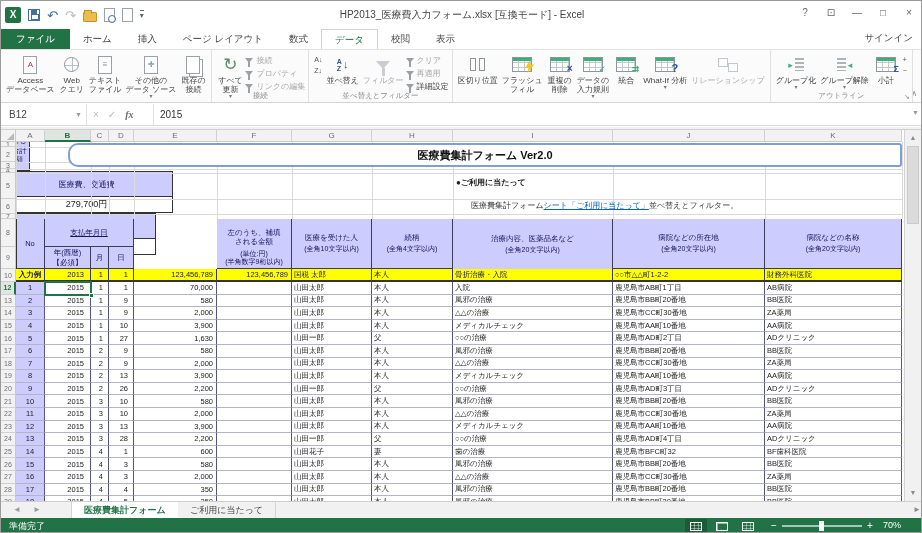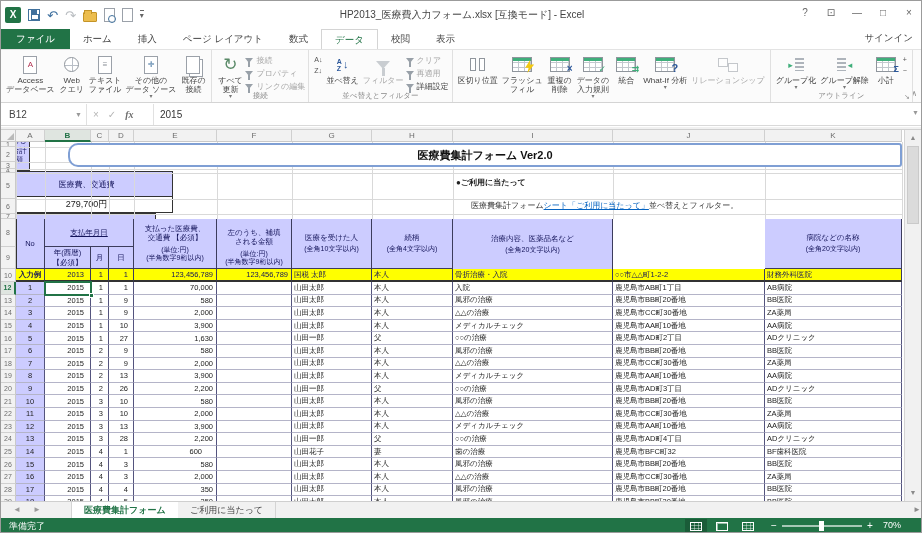--- a/index.html
+++ b/index.html
@@ -462,9 +462,6 @@
 【必須】</div></div>
       <div class="cell hdrcell" style="left: 90px; top: 117px; width: 18px; height: 22px;"><div style="white-space: pre-line;">月</div></div>
       <div class="cell hdrcell" style="left: 108px; top: 117px; width: 25px; height: 22px;"><div style="white-space: pre-line;">日</div></div>
-      <div class="cell hdrcell" style="left: 133px; top: 89px; width: 83px; height: 50px;"><div style="white-space: pre-line;">支払った医療費、
-交通費 【必須】</div><div class="hdrsub" style="white-space: pre-line;">(単位:円)
-(半角数字9桁以内)</div></div>
       <div class="cell hdrcell" style="left: 216px; top: 89px; width: 75px; height: 50px;"><div style="white-space: pre-line; margin-top: 8px;">左のうち、補填
 される金額</div><div class="hdrsub" style="white-space: pre-line;">(単位:円)
 (半角数字9桁以内)</div></div>

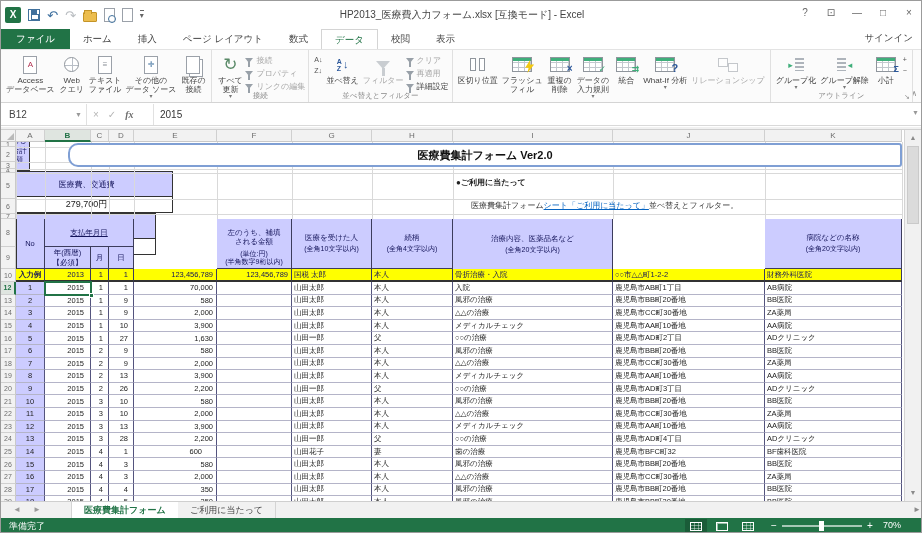--- a/index.html
+++ b/index.html
@@ -468,6 +468,7 @@
       <div class="cell hdrcell" style="left: 291px; top: 89px; width: 80px; height: 50px;"><div style="white-space: pre-line;">医療を受けた人</div><div class="hdrsub" style="white-space: pre-line;">(全角10文字以内)</div></div>
       <div class="cell hdrcell" style="left: 371px; top: 89px; width: 81px; height: 50px;"><div style="white-space: pre-line;">続柄</div><div class="hdrsub" style="white-space: pre-line;">(全角4文字以内)</div></div>
       <div class="cell hdrcell" style="left: 452px; top: 89px; width: 160px; height: 52px;"><div style="white-space: pre-line;">治療内容、医薬品名など</div><div class="hdrsub" style="white-space: pre-line;">(全角20文字以内)</div></div>
+      <div class="cell hdrcell" style="left: 612px; top: 89px; width: 152px; height: 50px;"><div style="white-space: pre-line;">病院などの所在地</div><div class="hdrsub" style="white-space: pre-line;">(全角20文字以内)</div></div>
       <div class="cell hdrcell" style="left: 764px; top: 89px; width: 137px; height: 50px;"><div style="white-space: pre-line;">病院などの名称</div><div class="hdrsub" style="white-space: pre-line;">(全角20文字以内)</div></div>
       <div style="position: absolute; left: 15px; top: 89px; width: 1px; height: 282px; background: rgb(51, 51, 51);"></div>
       <div class="cell excell " style="left: 15px; top: 139px; width: 29px; height: 13px; justify-content: center; font-weight: bold;">入力例</div>

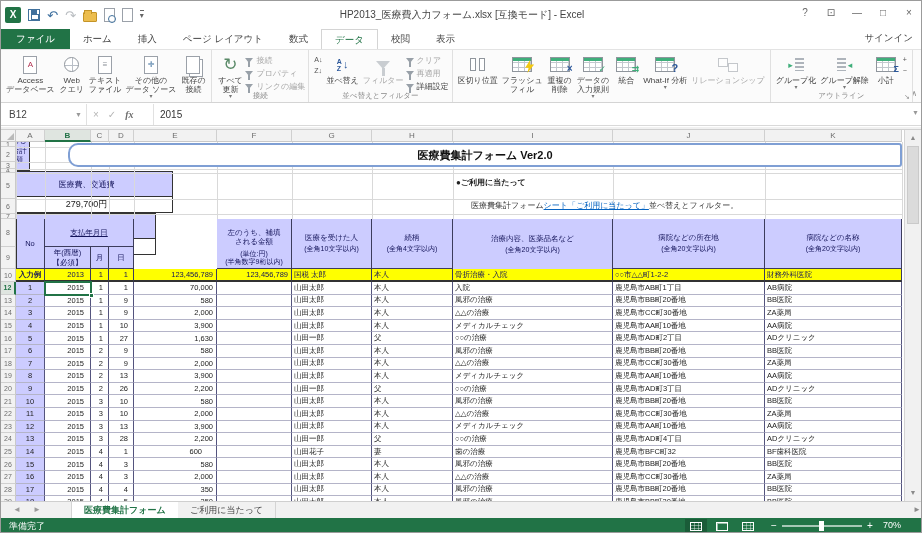--- a/index.html
+++ b/index.html
@@ -629,7 +629,7 @@
       <div class="cell dcell ar" style="left: 44px; top: 315.8px; width: 46px; height: 12.6px; padding-right: 6px;">2015</div>
       <div class="cell dcell ar" style="left: 90px; top: 315.8px; width: 18px; height: 12.6px; padding-right: 5px;">4</div>
       <div class="cell dcell ar" style="left: 108px; top: 315.8px; width: 25px; height: 12.6px; padding-right: 5px;">1</div>
-      <div class="cell dcell ar" style="left: 133px; top: 315.8px; width: 83px; height: 12.6px; padding-right: 14px;">600</div>
+      <div class="cell dcell ar" style="left: 133px; top: 315.8px; width: 83px; height: 12.6px; padding-right: 3px;">600</div>
       <div class="cell dcell ar" style="left: 216px; top: 315.8px; width: 75px; height: 12.6px; padding-right: 3px;"></div>
       <div class="cell dcell al" style="left: 291px; top: 315.8px; width: 80px; height: 12.6px; padding-left: 2px;">山田花子</div>
       <div class="cell dcell al" style="left: 371px; top: 315.8px; width: 81px; height: 12.6px; padding-left: 2px;">妻</div>

